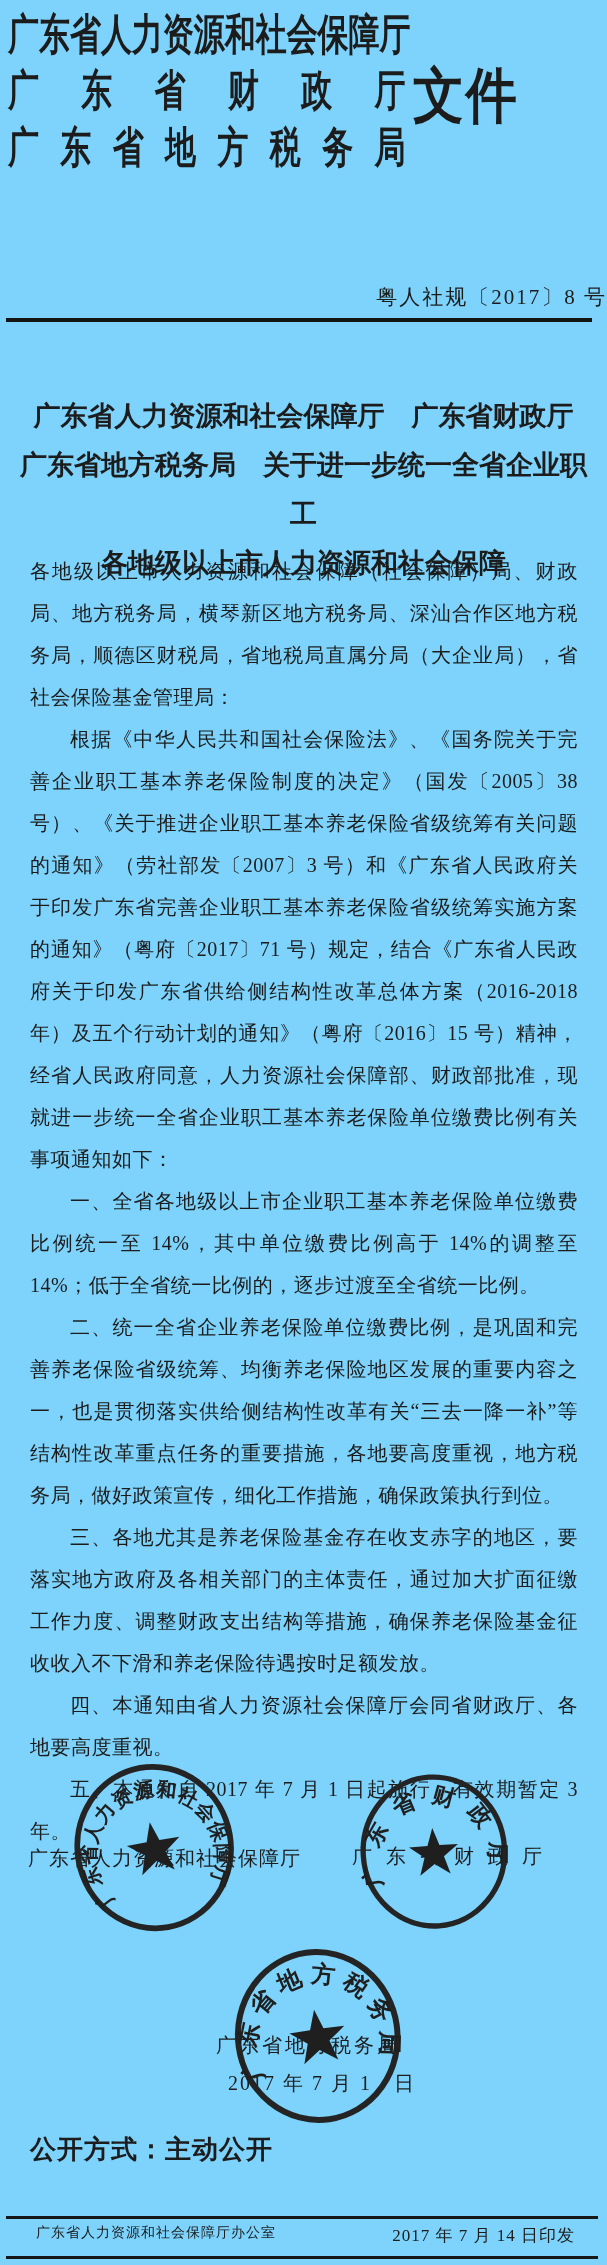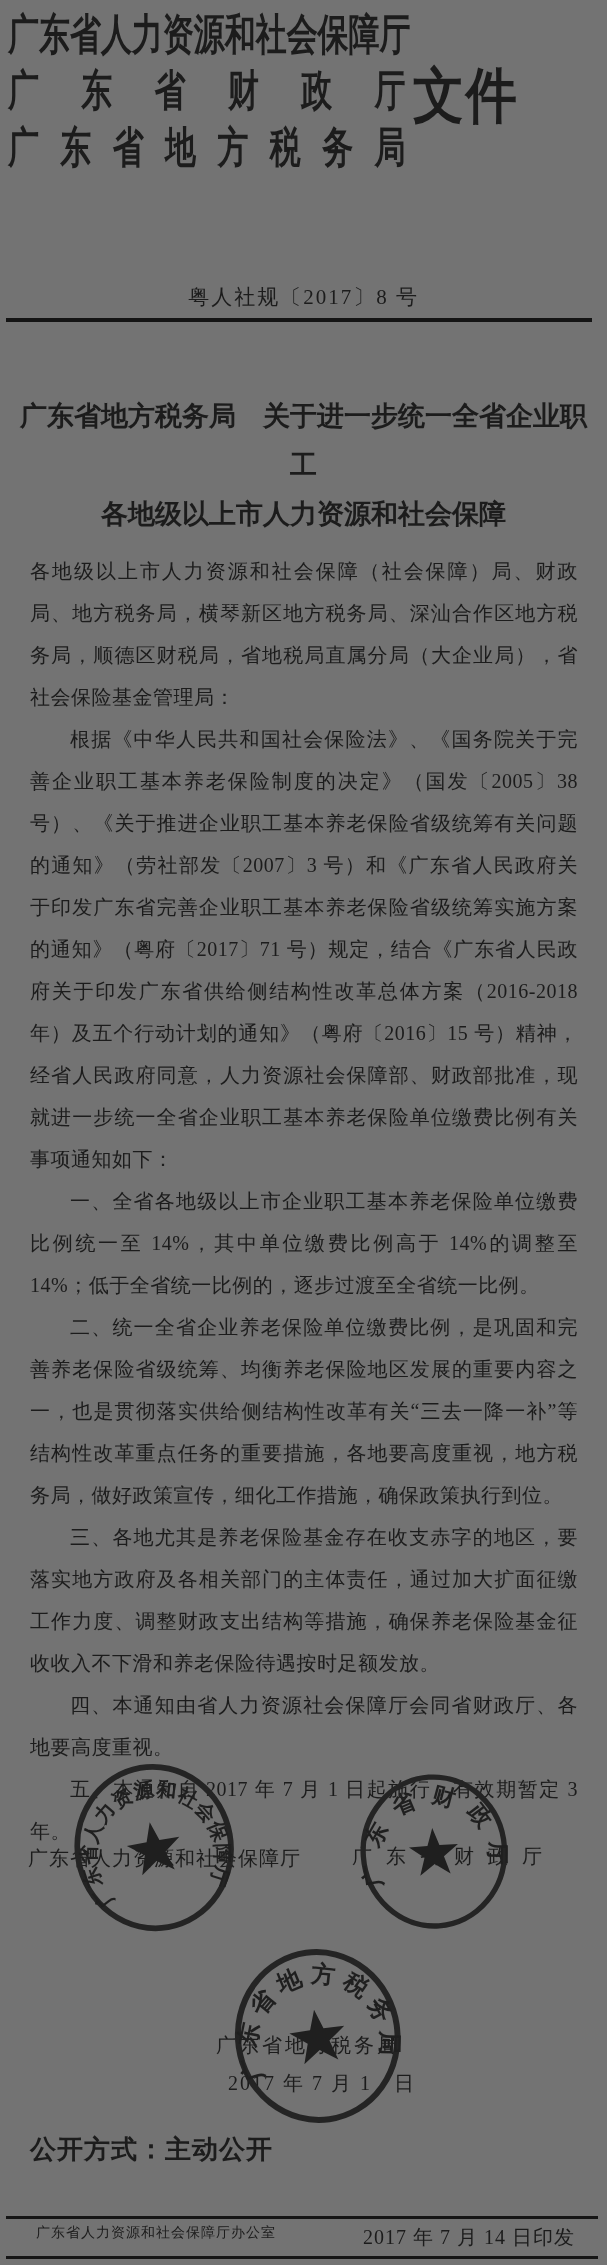--- a/index.html
+++ b/index.html
@@ -5,7 +5,7 @@
   html,body{margin:0;padding:0;background:#e8e8e6;}
   #page{
     position:relative;width:607px;height:2265px;margin:0 auto;
-    background:#737373;color:#1c1c1c;overflow:hidden;
+    background:#7dd3fc;color:#1c1c1c;overflow:hidden;
     font-family:"Liberation Serif","DejaVu Serif",serif;
   }
   

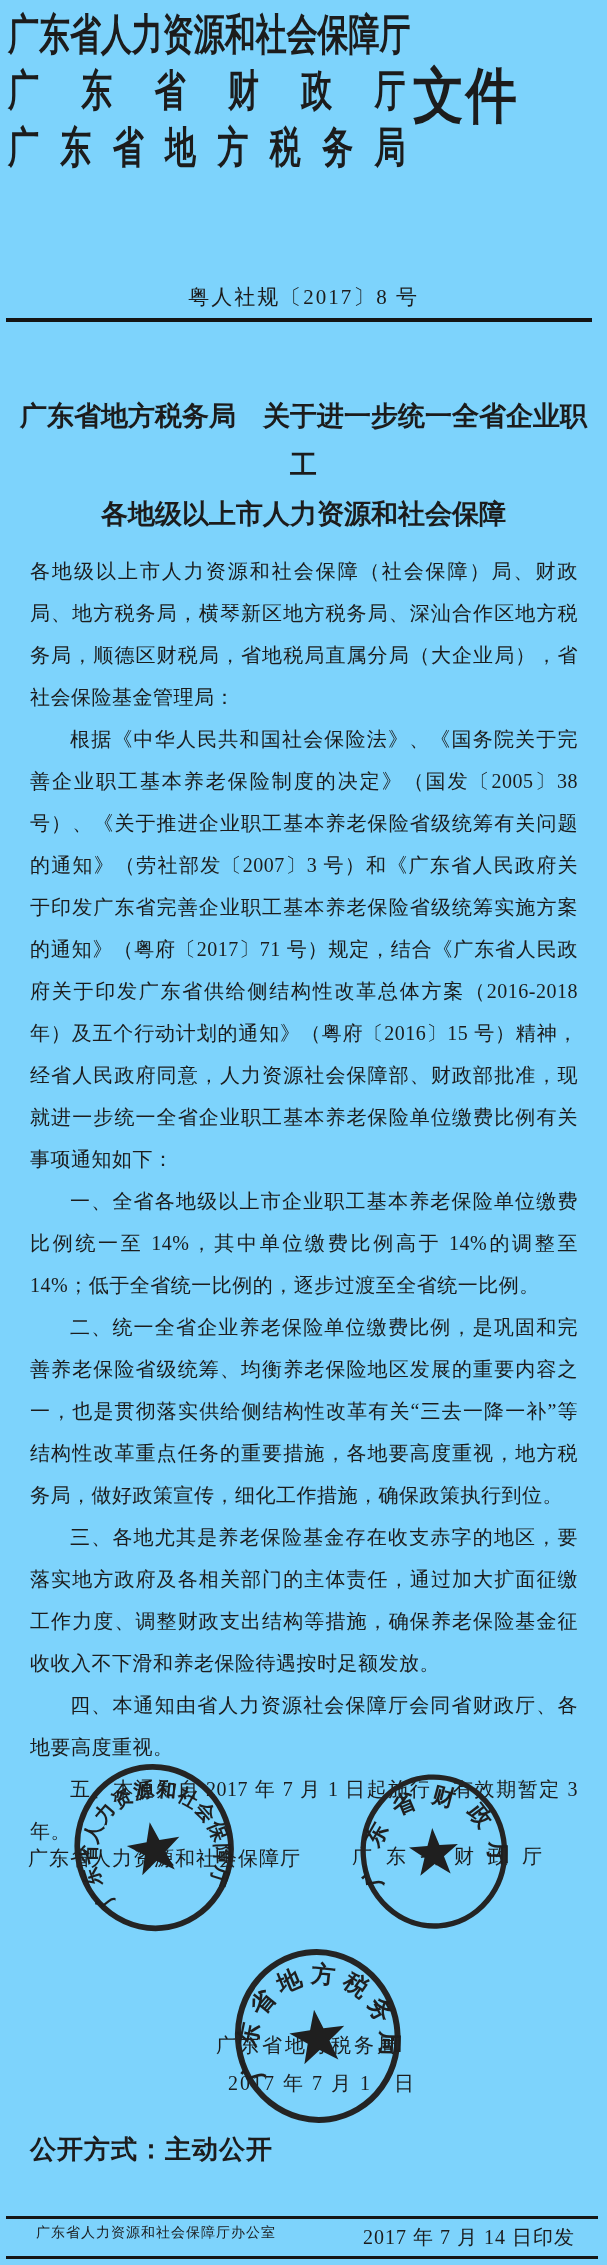--- a/index.html
+++ b/index.html
@@ -29,7 +29,7 @@
   }
   .doc-number{
     position:absolute;left:0;top:283px;width:607px;
-    text-align:center;font-size:21px;letter-spacing:2px;
+    text-align:right;font-size:21px;letter-spacing:2px;
   }
   .head-rule{
     position:absolute;left:6px;top:318px;width:586px;height:4px;background:#141414;

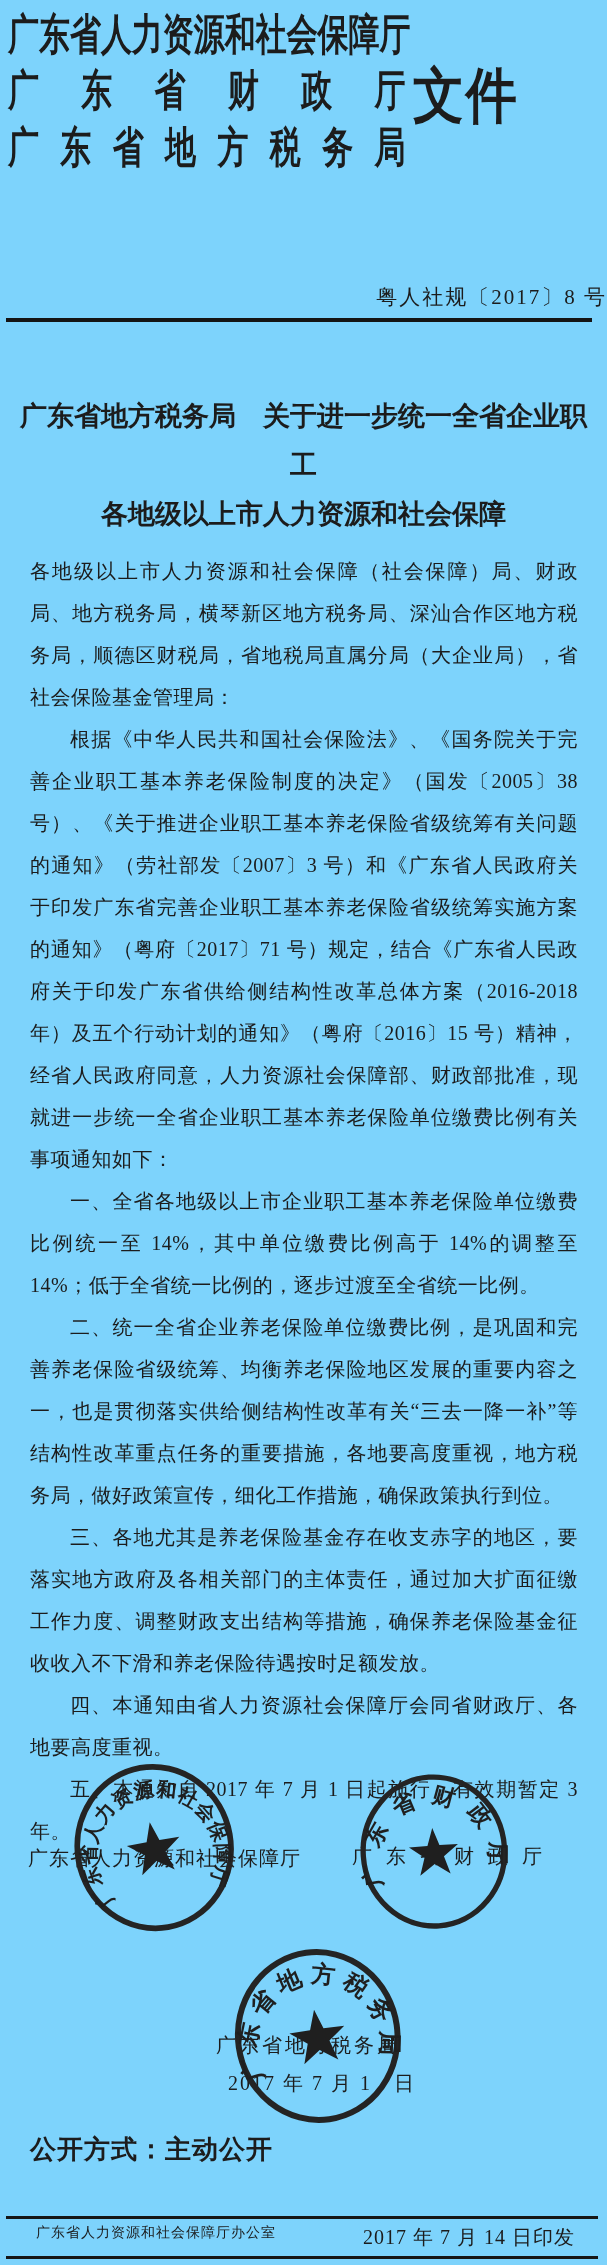--- a/index.html
+++ b/index.html
@@ -86,6 +86,7 @@
   <div class="head-rule"></div>
 
   <div class="title">
+    <div>广东省人力资源和社会保障厅　广东省财政厅</div>
     <div>广东省地方税务局　关于进一步统一全省企业职工</div>
     <div>各地级以上市人力资源和社会保障</div>
   </div>

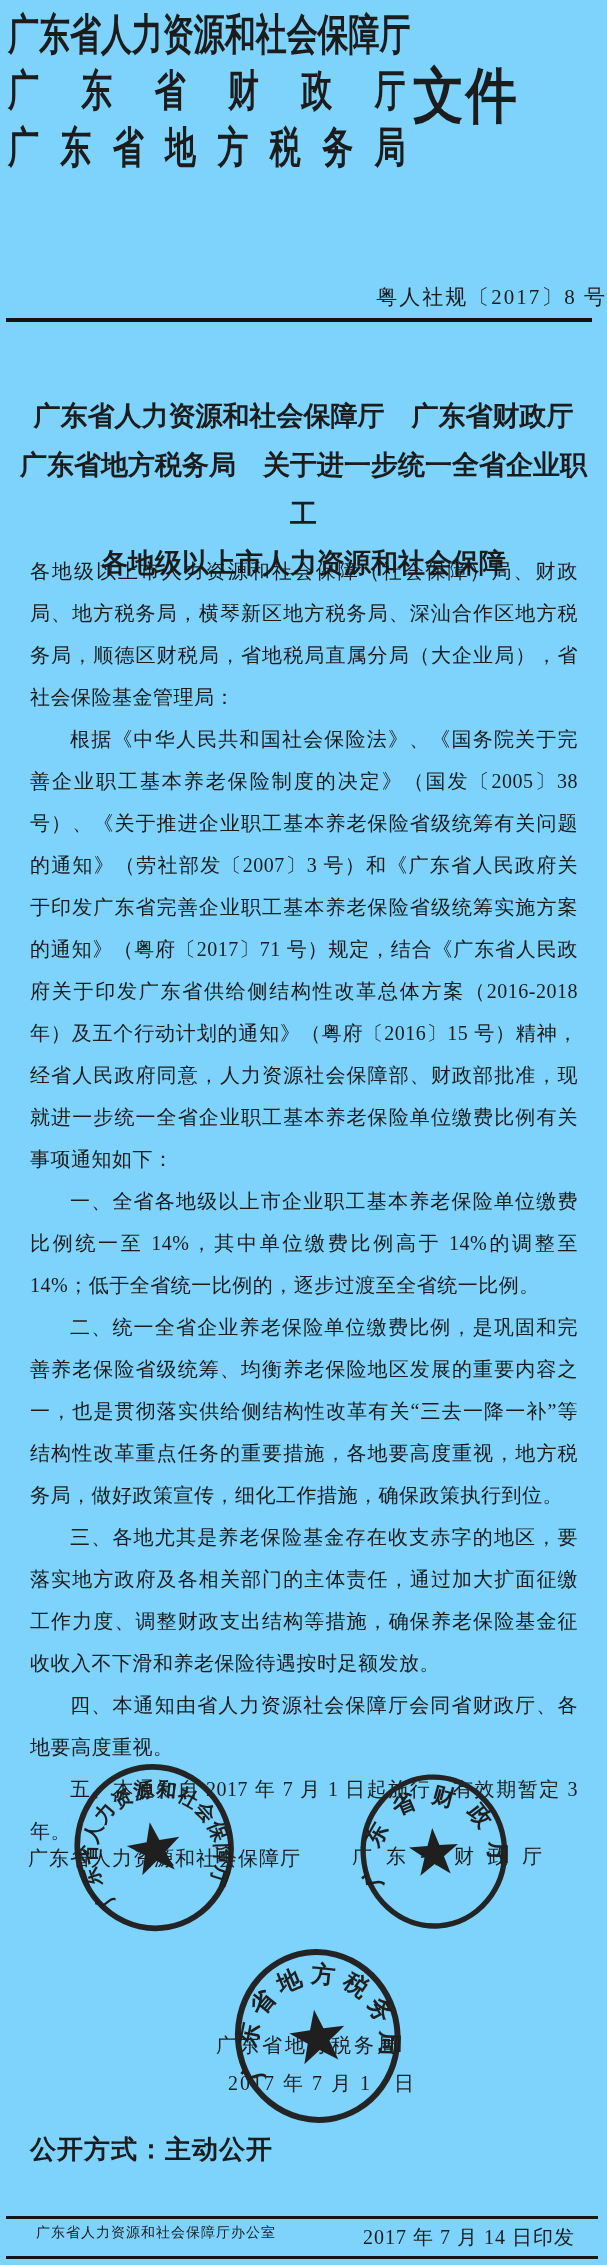--- a/index.html
+++ b/index.html
@@ -70,7 +70,7 @@
   .foot-rule.top{top:2216px;}
   .foot-rule.bottom{top:2256px;}
   .foot-left{position:absolute;left:36px;top:2224px;font-size:14px;letter-spacing:1px;}
-  .foot-right{position:absolute;right:32px;top:2224px;font-size:20px;letter-spacing:1px;}
+  .foot-right{position:absolute;right:32px;top:2224px;font-size:17px;letter-spacing:1px;}
 </style>
 </head>
 <body>

